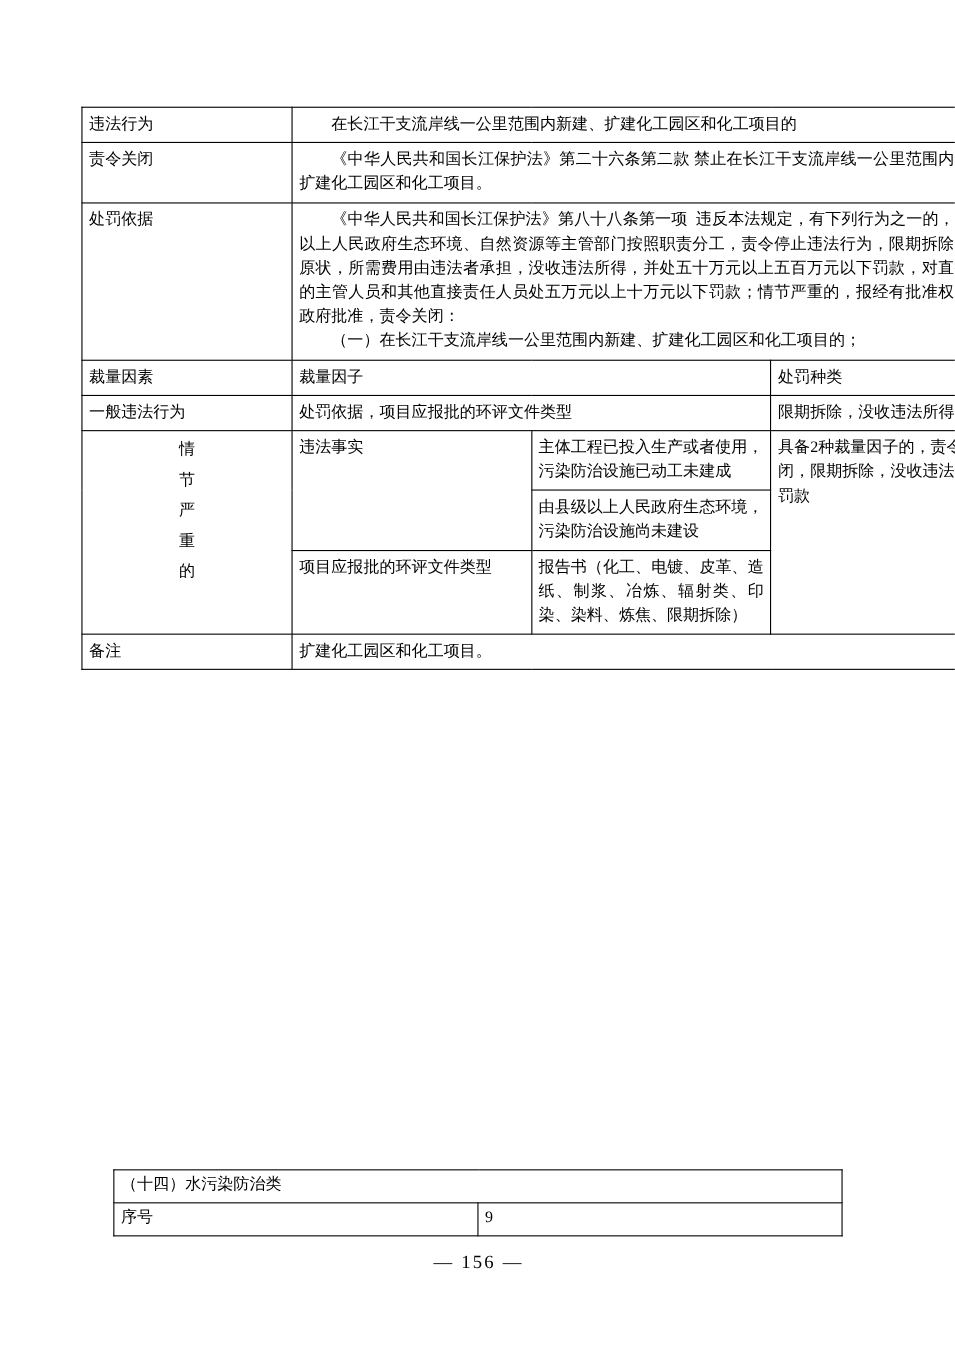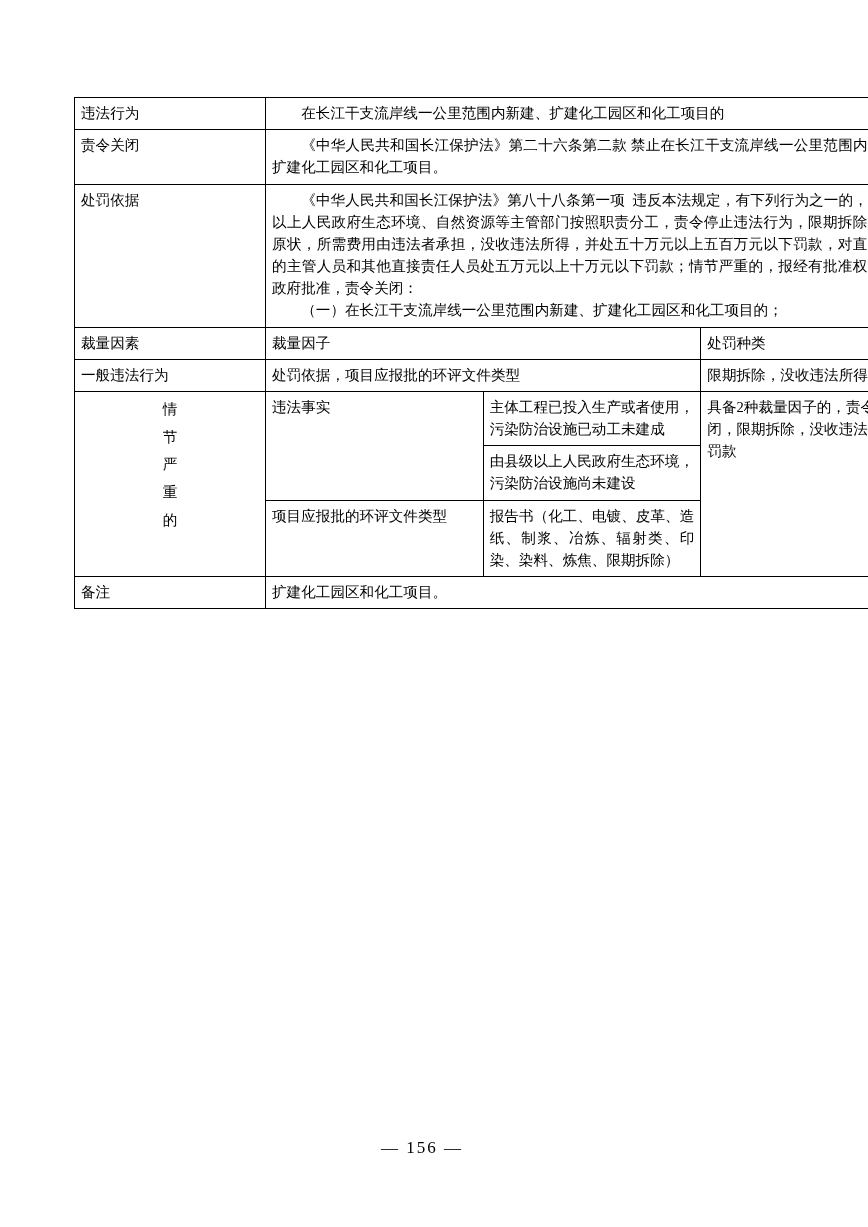--- a/index.html
+++ b/index.html
@@ -160,6 +160,17 @@
     </tbody>
   </table>
 
+  <table class="bottom-table">
+    <tbody>
+      <tr>
+        <td colspan="2">（十四）水污染防治类</td>
+      </tr>
+      <tr>
+        <td class="bt-label">序号</td>
+        <td>9</td>
+      </tr>
+    </tbody>
+  </table>
 
   <div class="page-number">— 156 —</div>
 

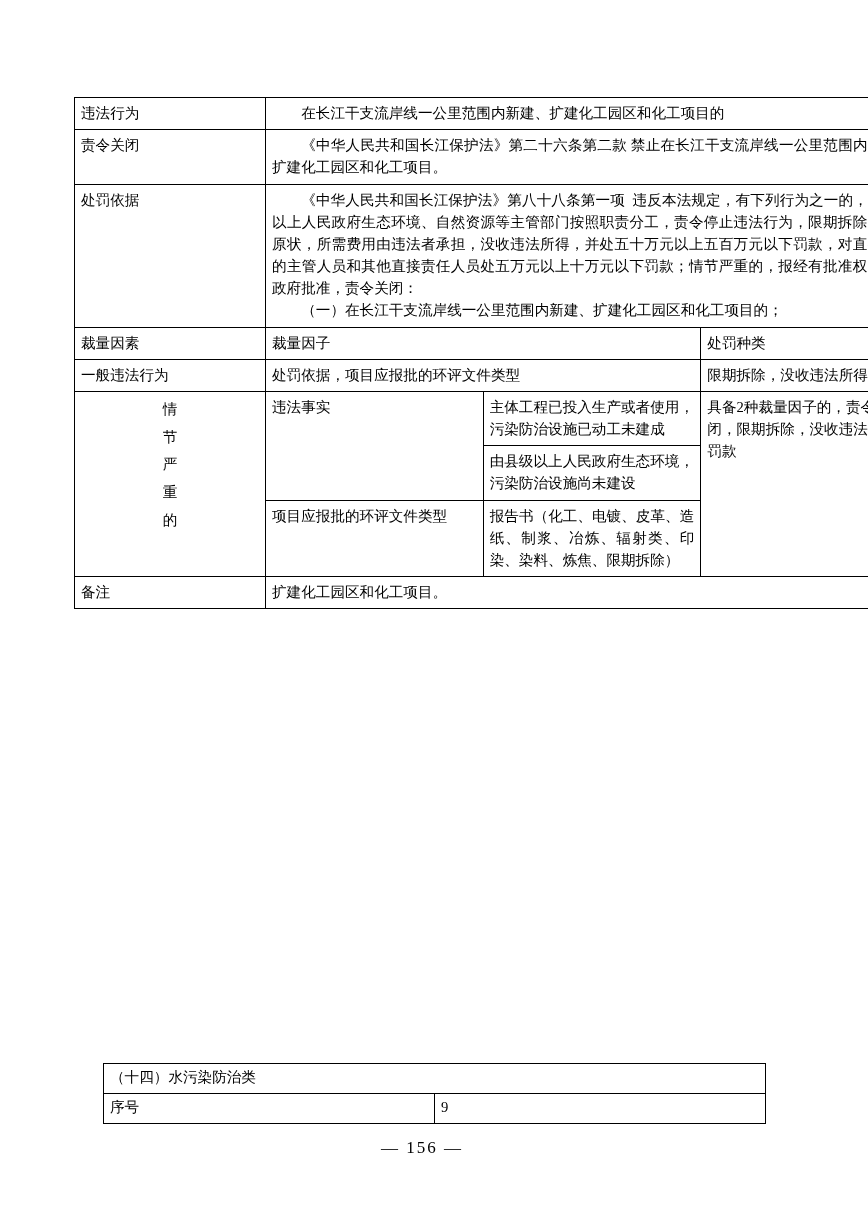--- a/index.html
+++ b/index.html
@@ -98,6 +98,7 @@
     font-size: 17px;
     letter-spacing: 2px;
     font-family: "Liberation Serif", "DejaVu Serif", serif;
+    padding-left: 13px;
   }
 </style>
 </head>

